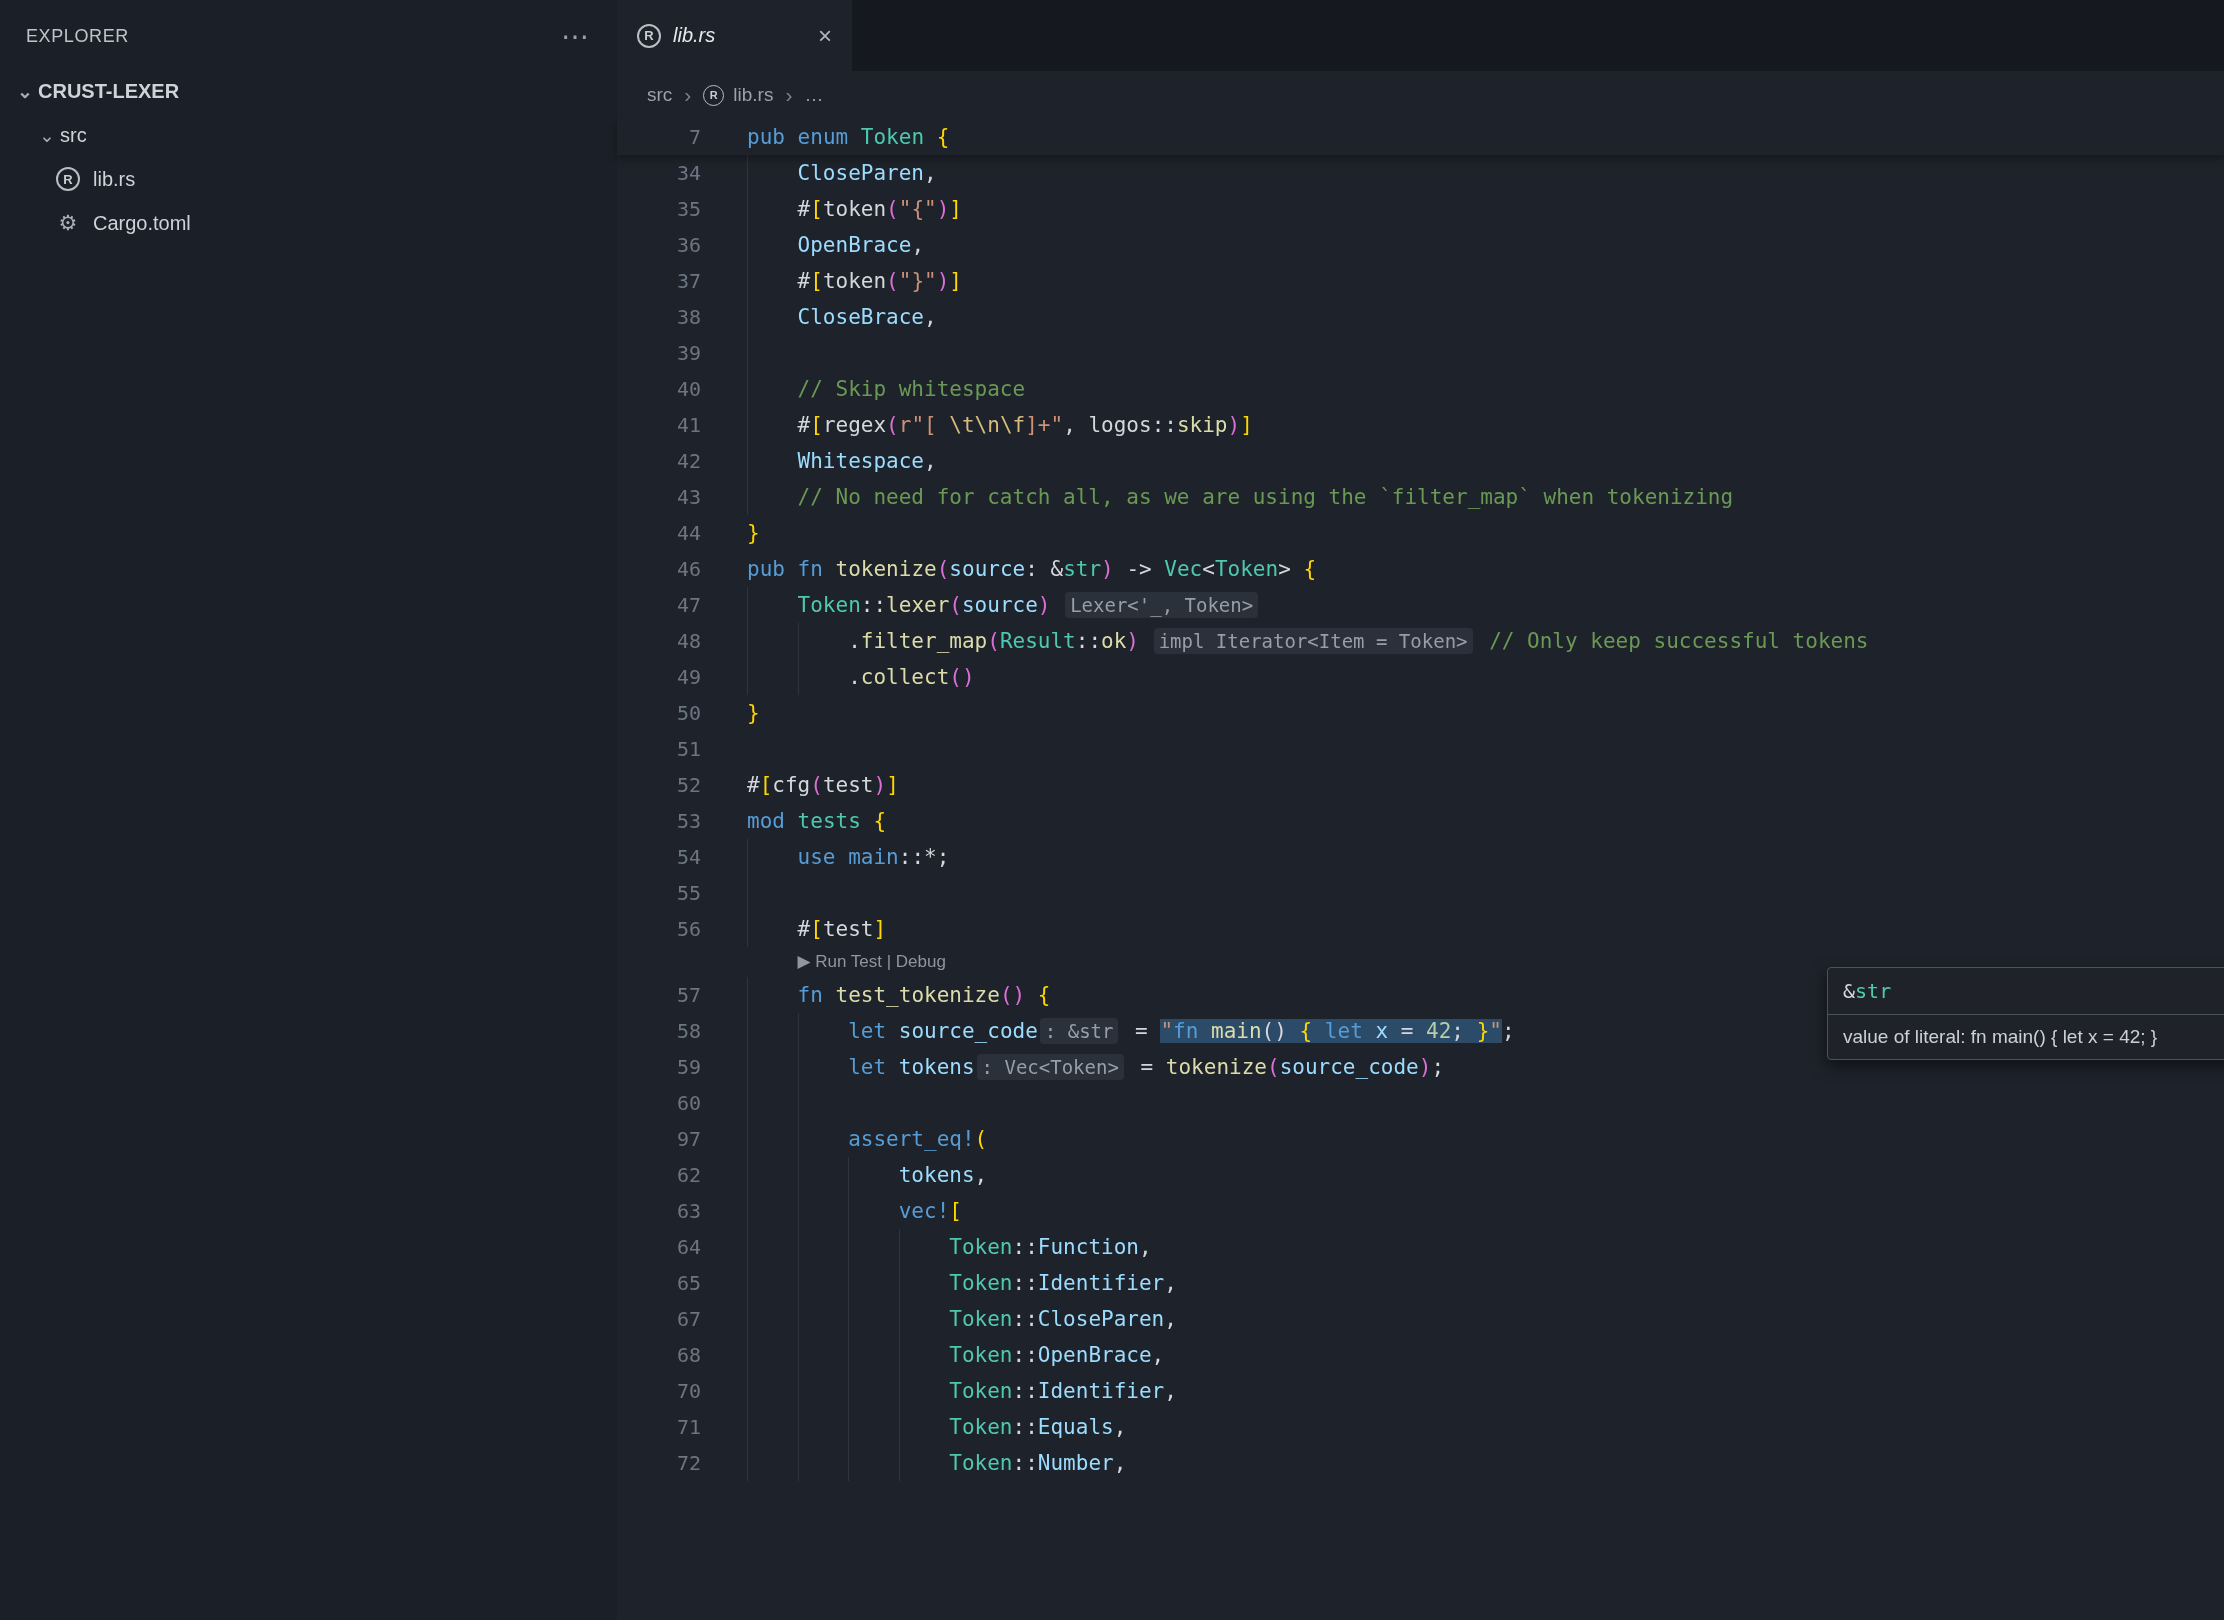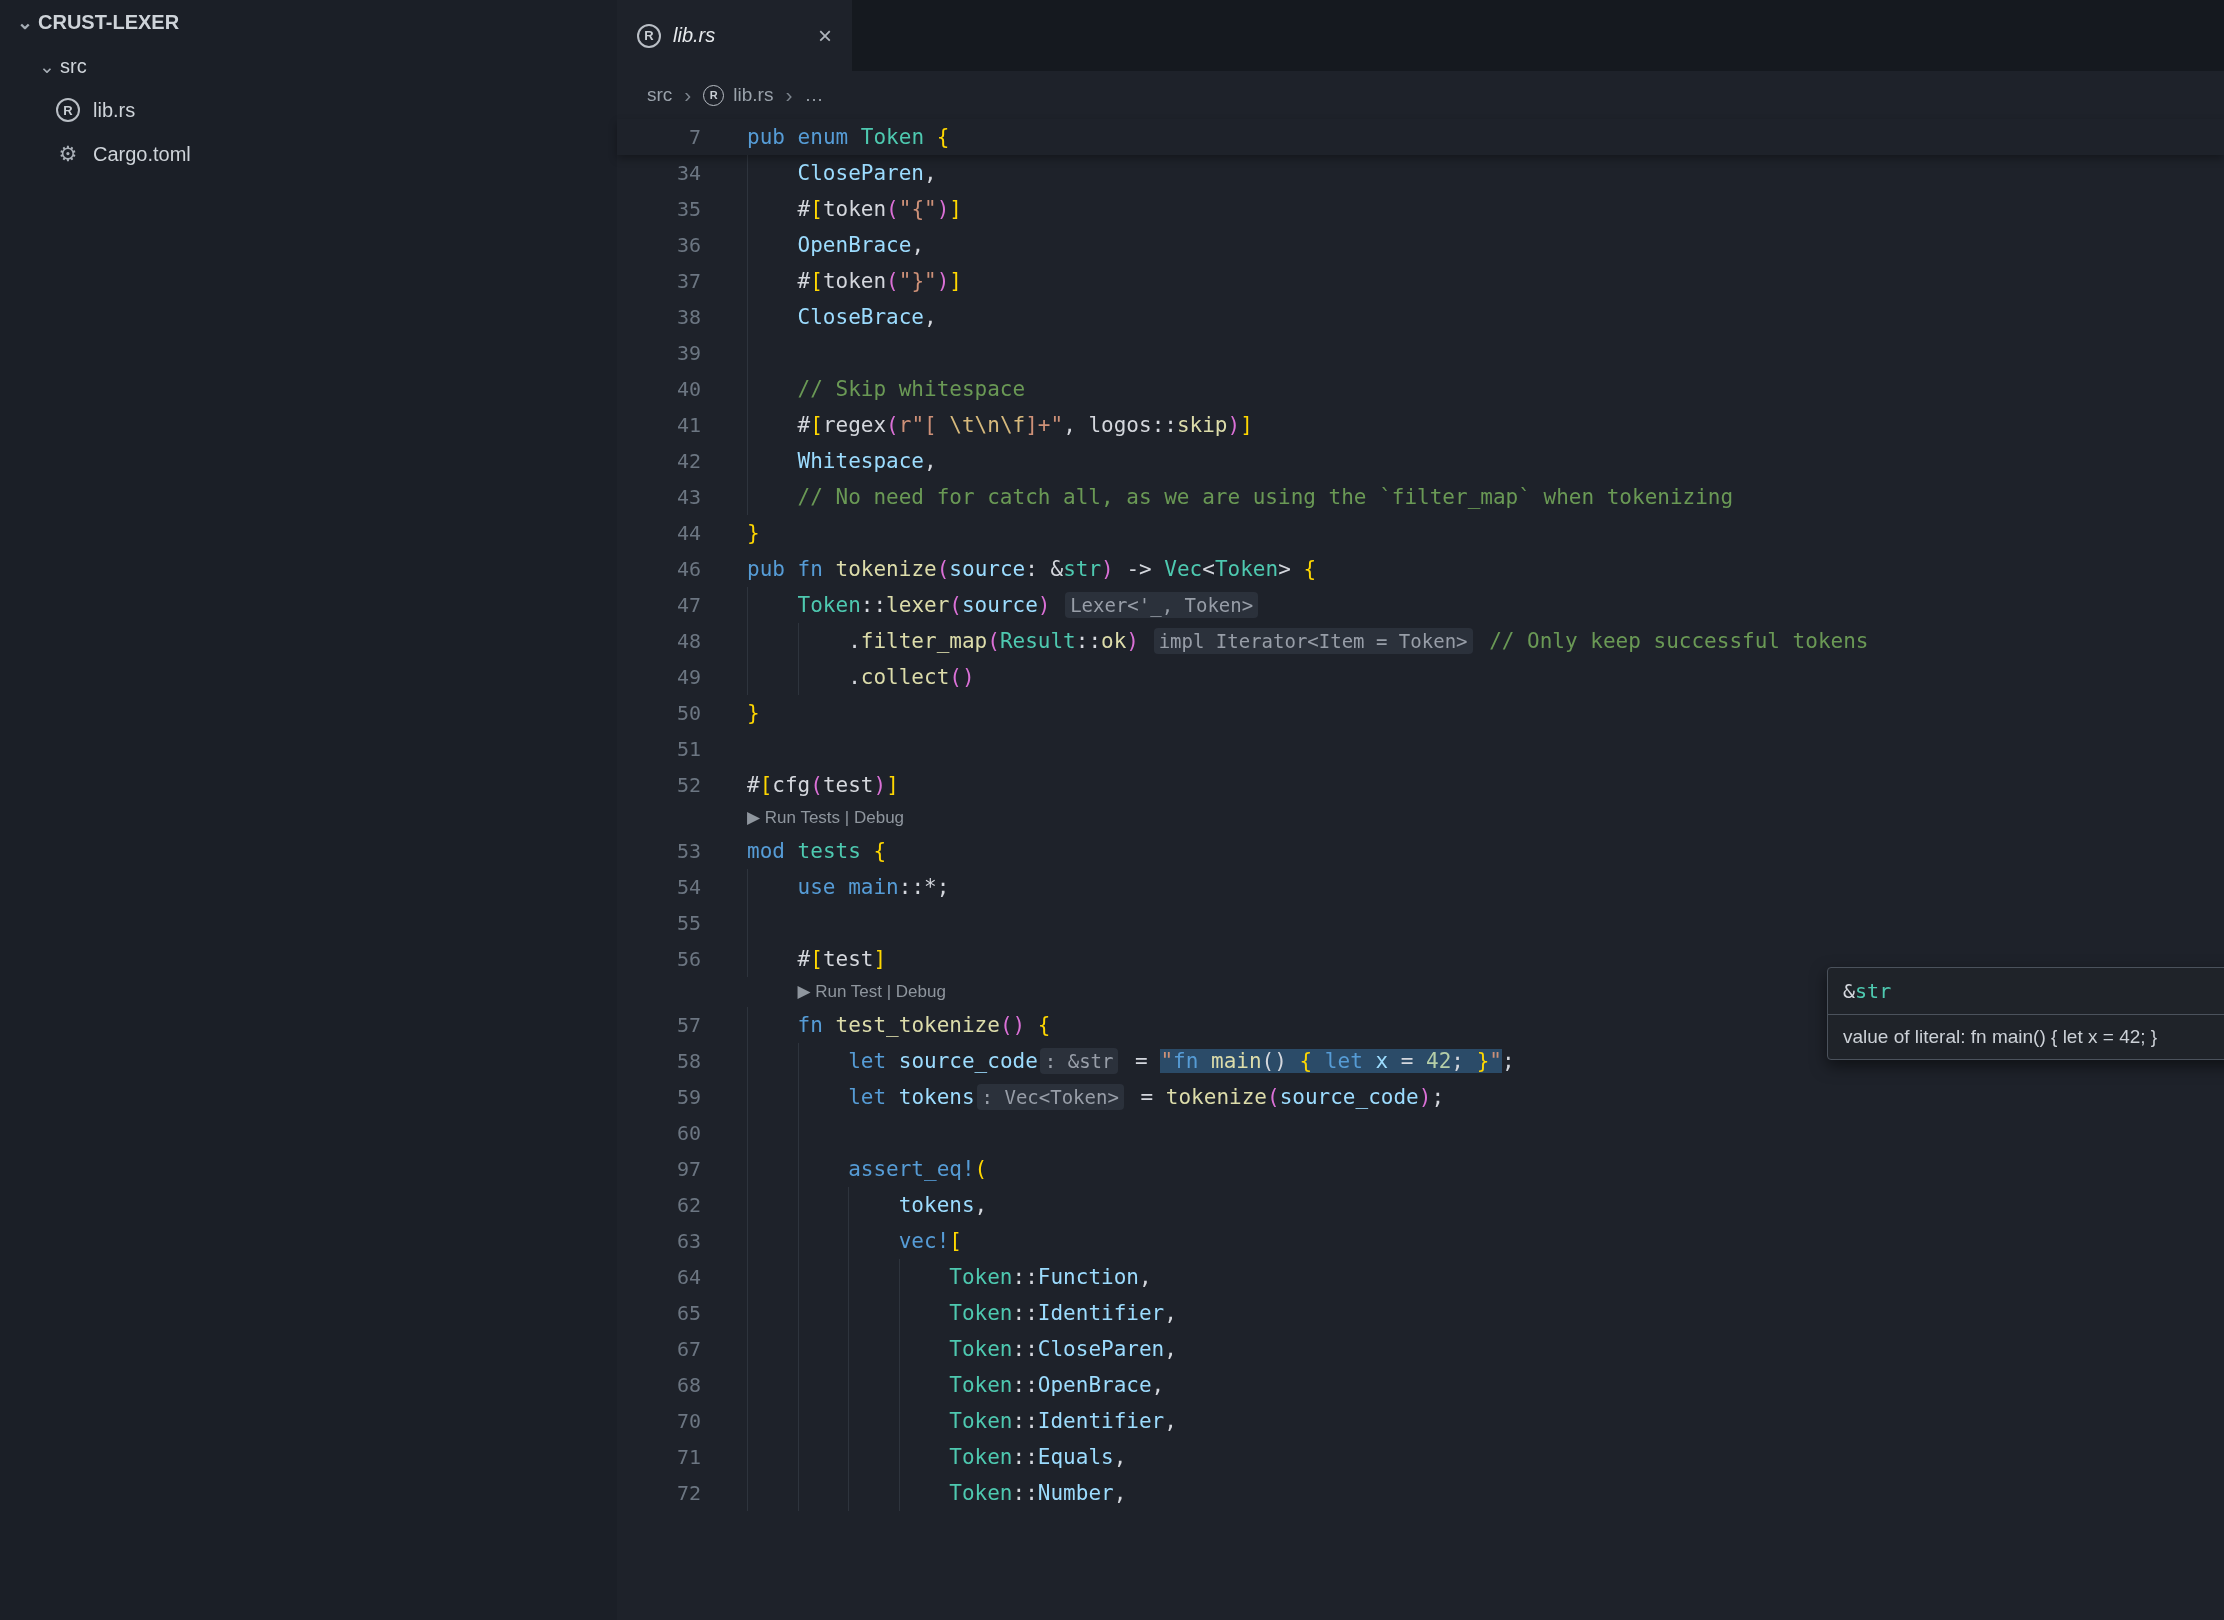--- a/index.html
+++ b/index.html
@@ -73,6 +73,10 @@
 <div class="app">
 
   <aside class="sidebar">
+    <div class="sb-header">
+      <span class="sb-title">EXPLORER</span>
+      <span class="more">⋯</span>
+    </div>
     <div class="tree">
       <div class="tree-row root">
         <span class="chev">⌄</span>

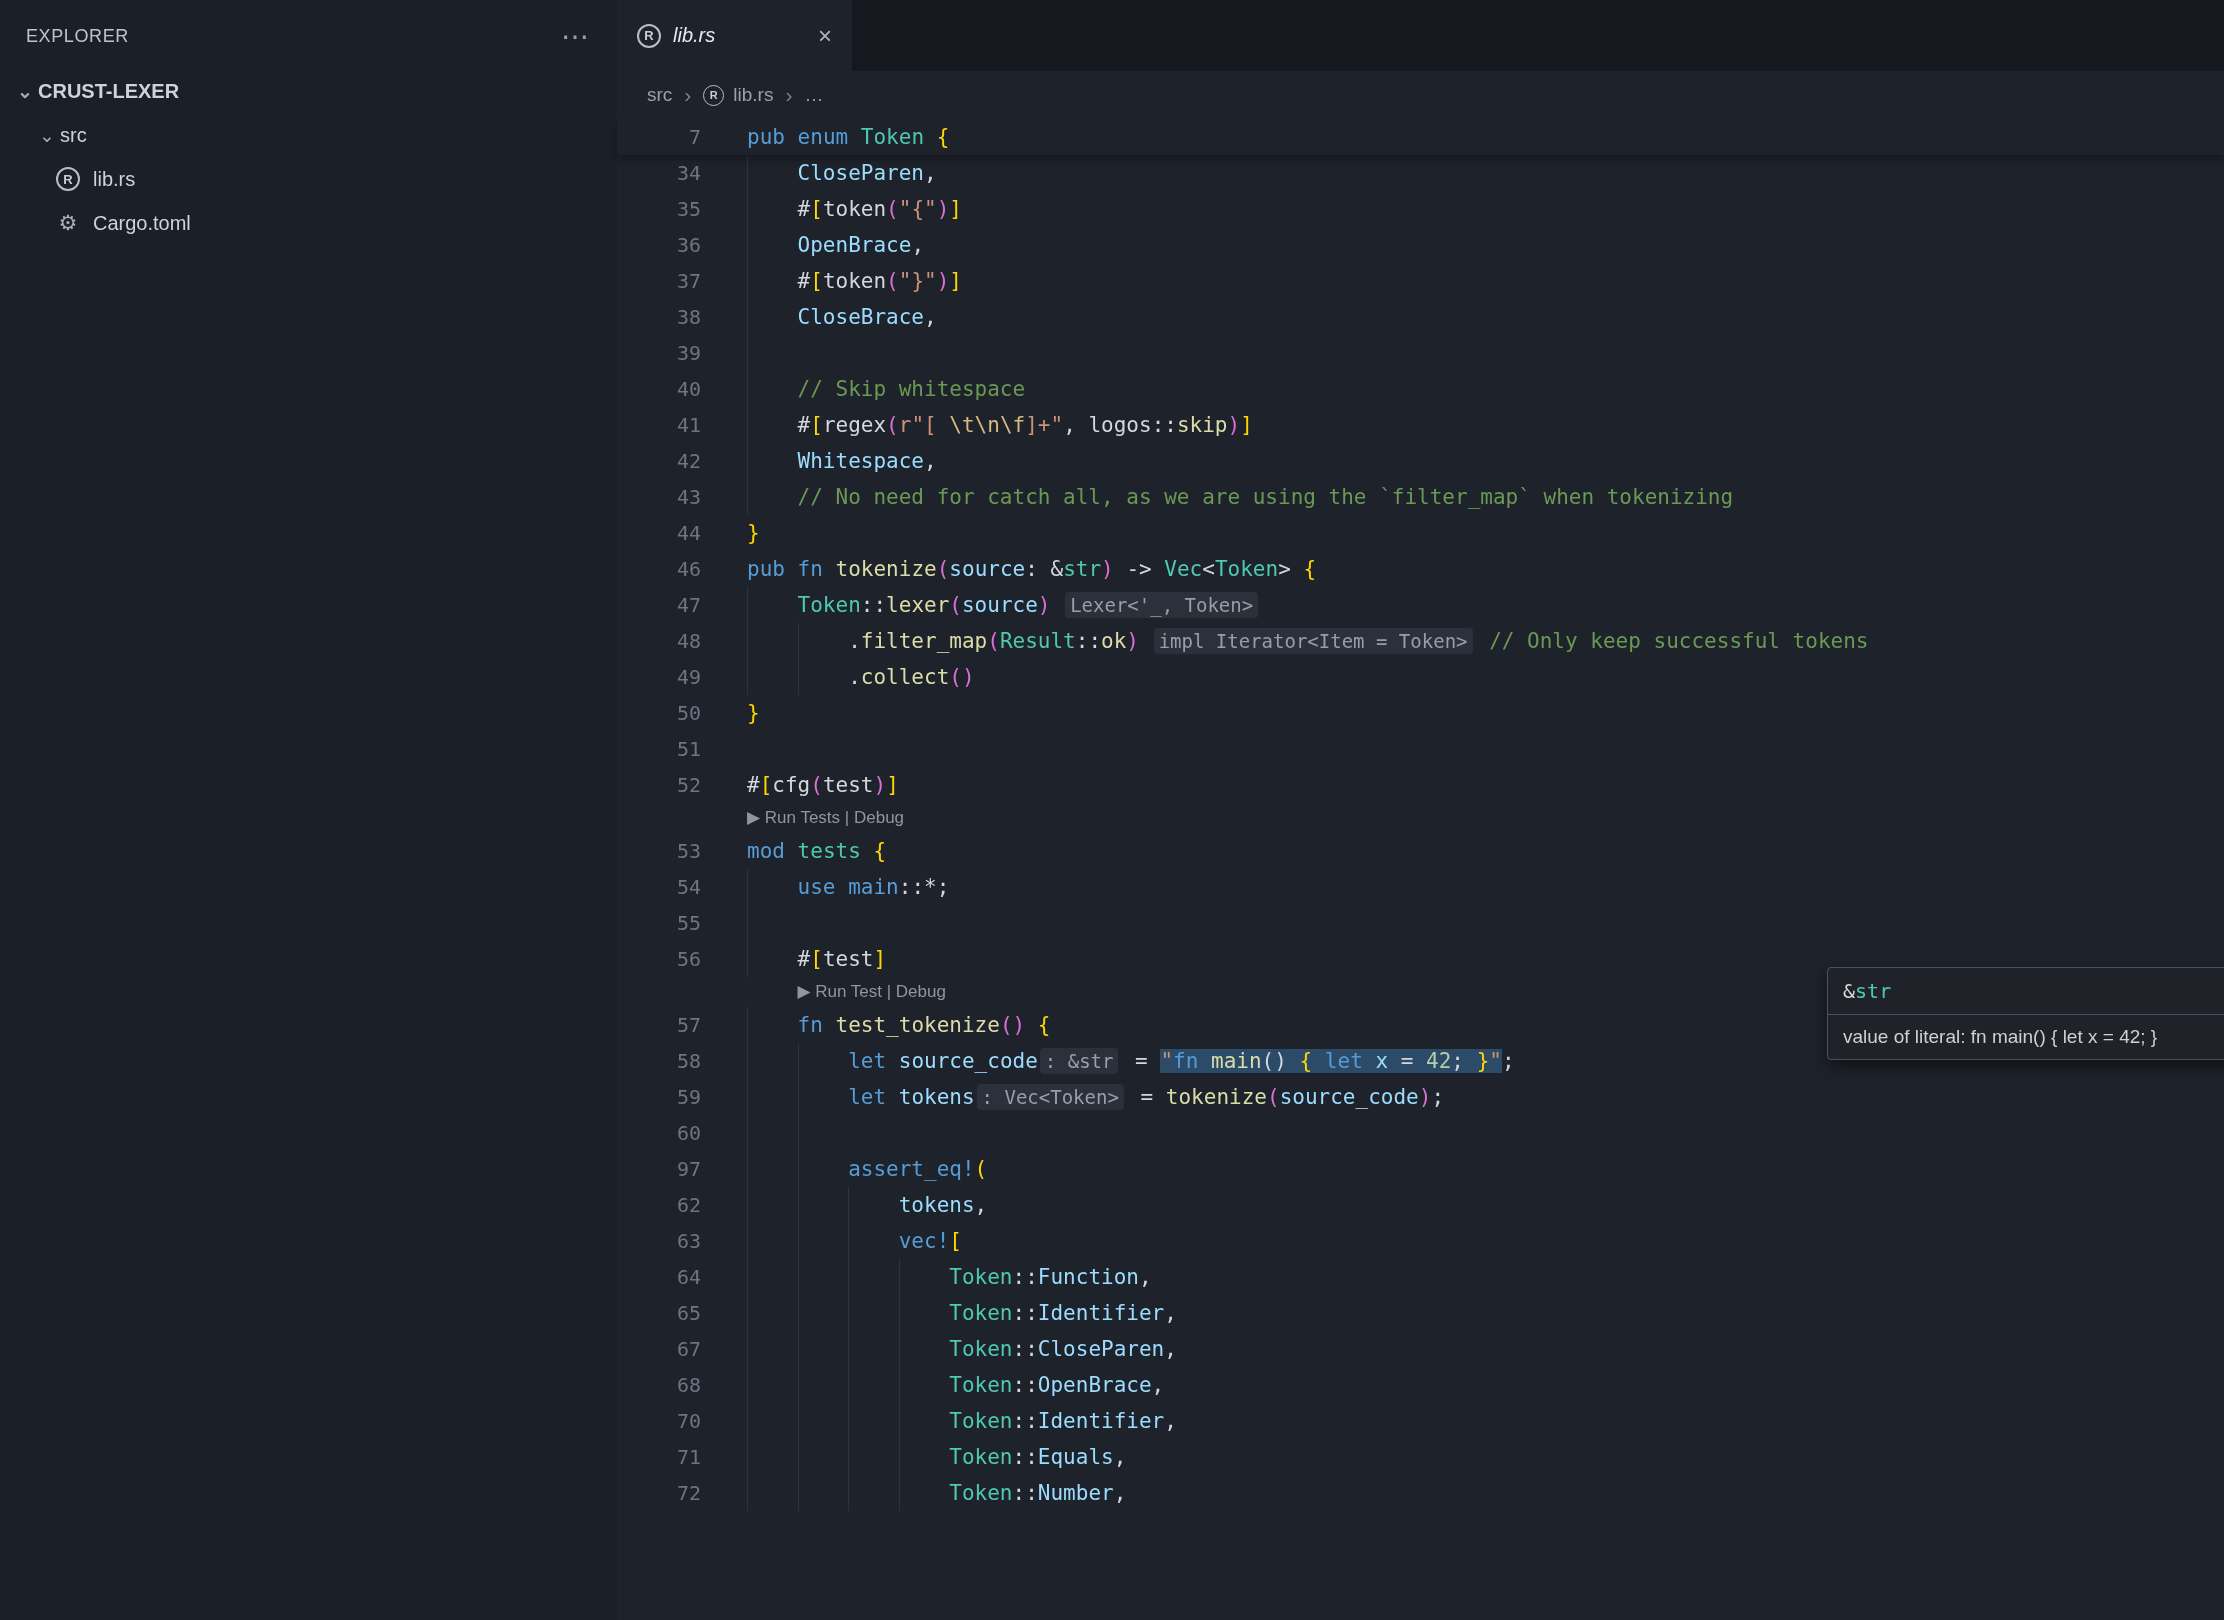--- a/index.html
+++ b/index.html
@@ -203,10 +203,6 @@
           <div class="gutter">52</div>
           <div class="content"><span class="tk-d">#</span><span class="tk-b1">[</span><span class="tk-d">cfg</span><span class="tk-b2">(</span><span class="tk-d">test</span><span class="tk-b2">)</span><span class="tk-b1">]</span></div>
         </div>
-        <div class="lens-row">
-          <div class="gutter"></div>
-          <div class="lens-text" style="padding-left: 0px;">▶ Run Tests | Debug</div>
-        </div>
         <div class="code-line">
           <div class="gutter">53</div>
           <div class="content"><span class="tk-kw">mod</span><span class="tk-d"> </span><span class="tk-ty">tests</span><span class="tk-d"> </span><span class="tk-b1">{</span></div>

